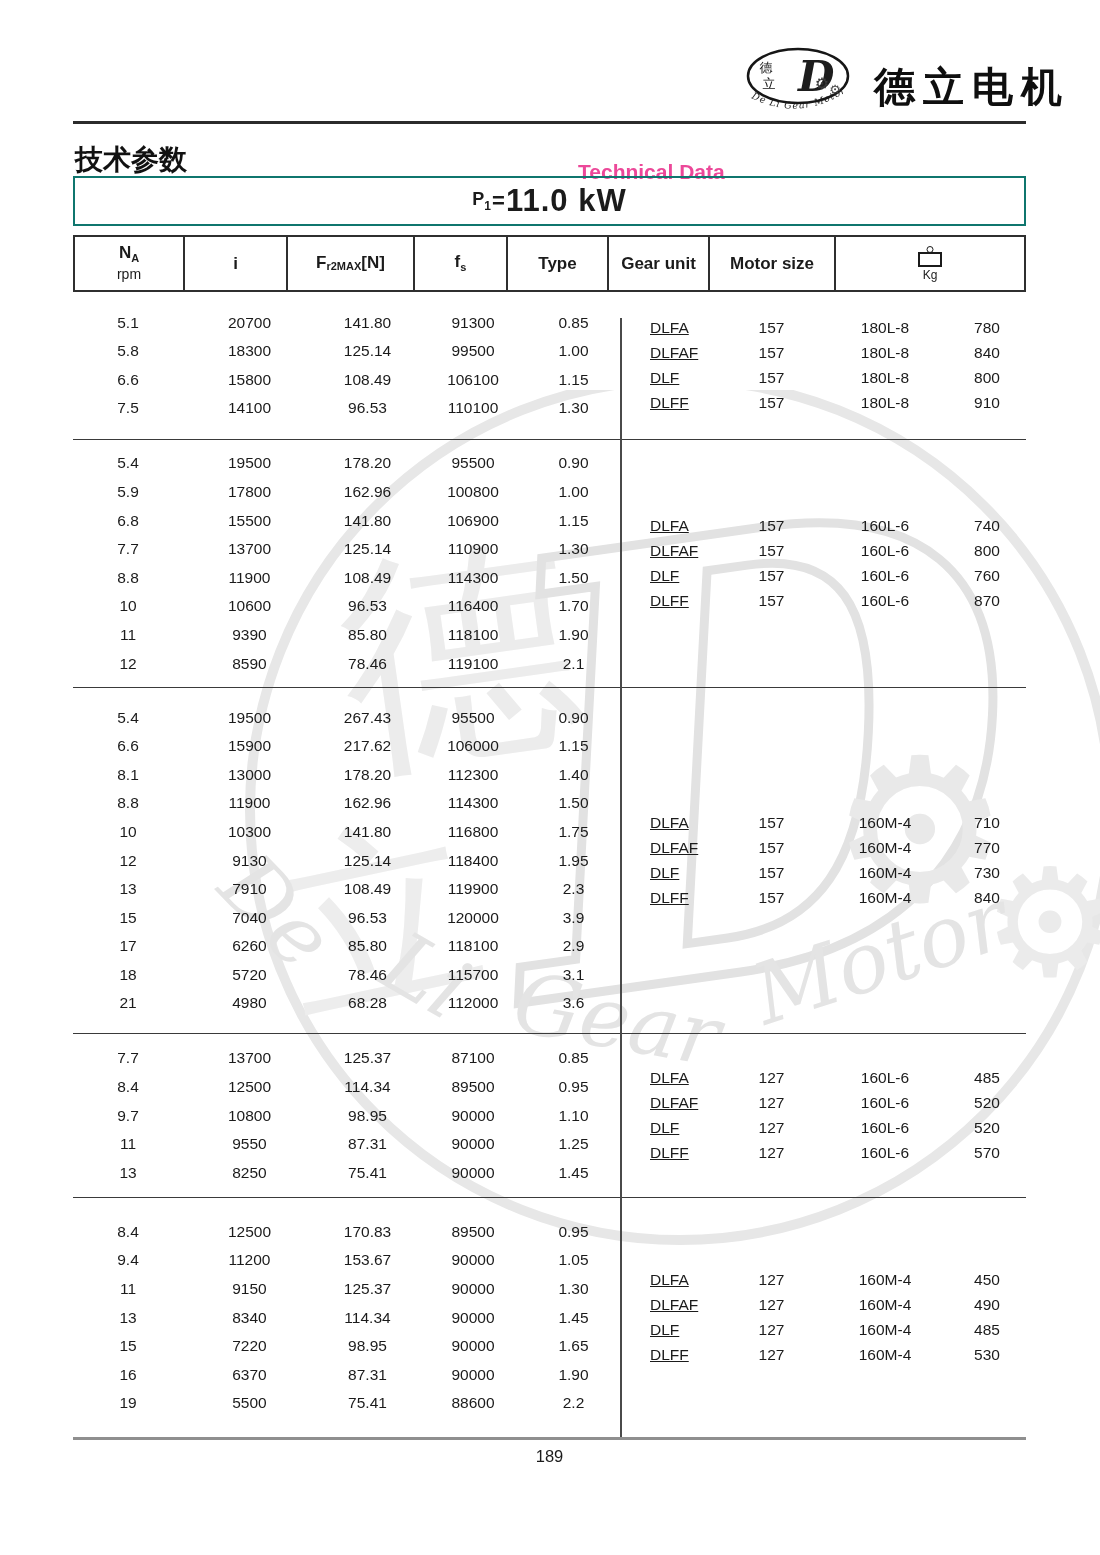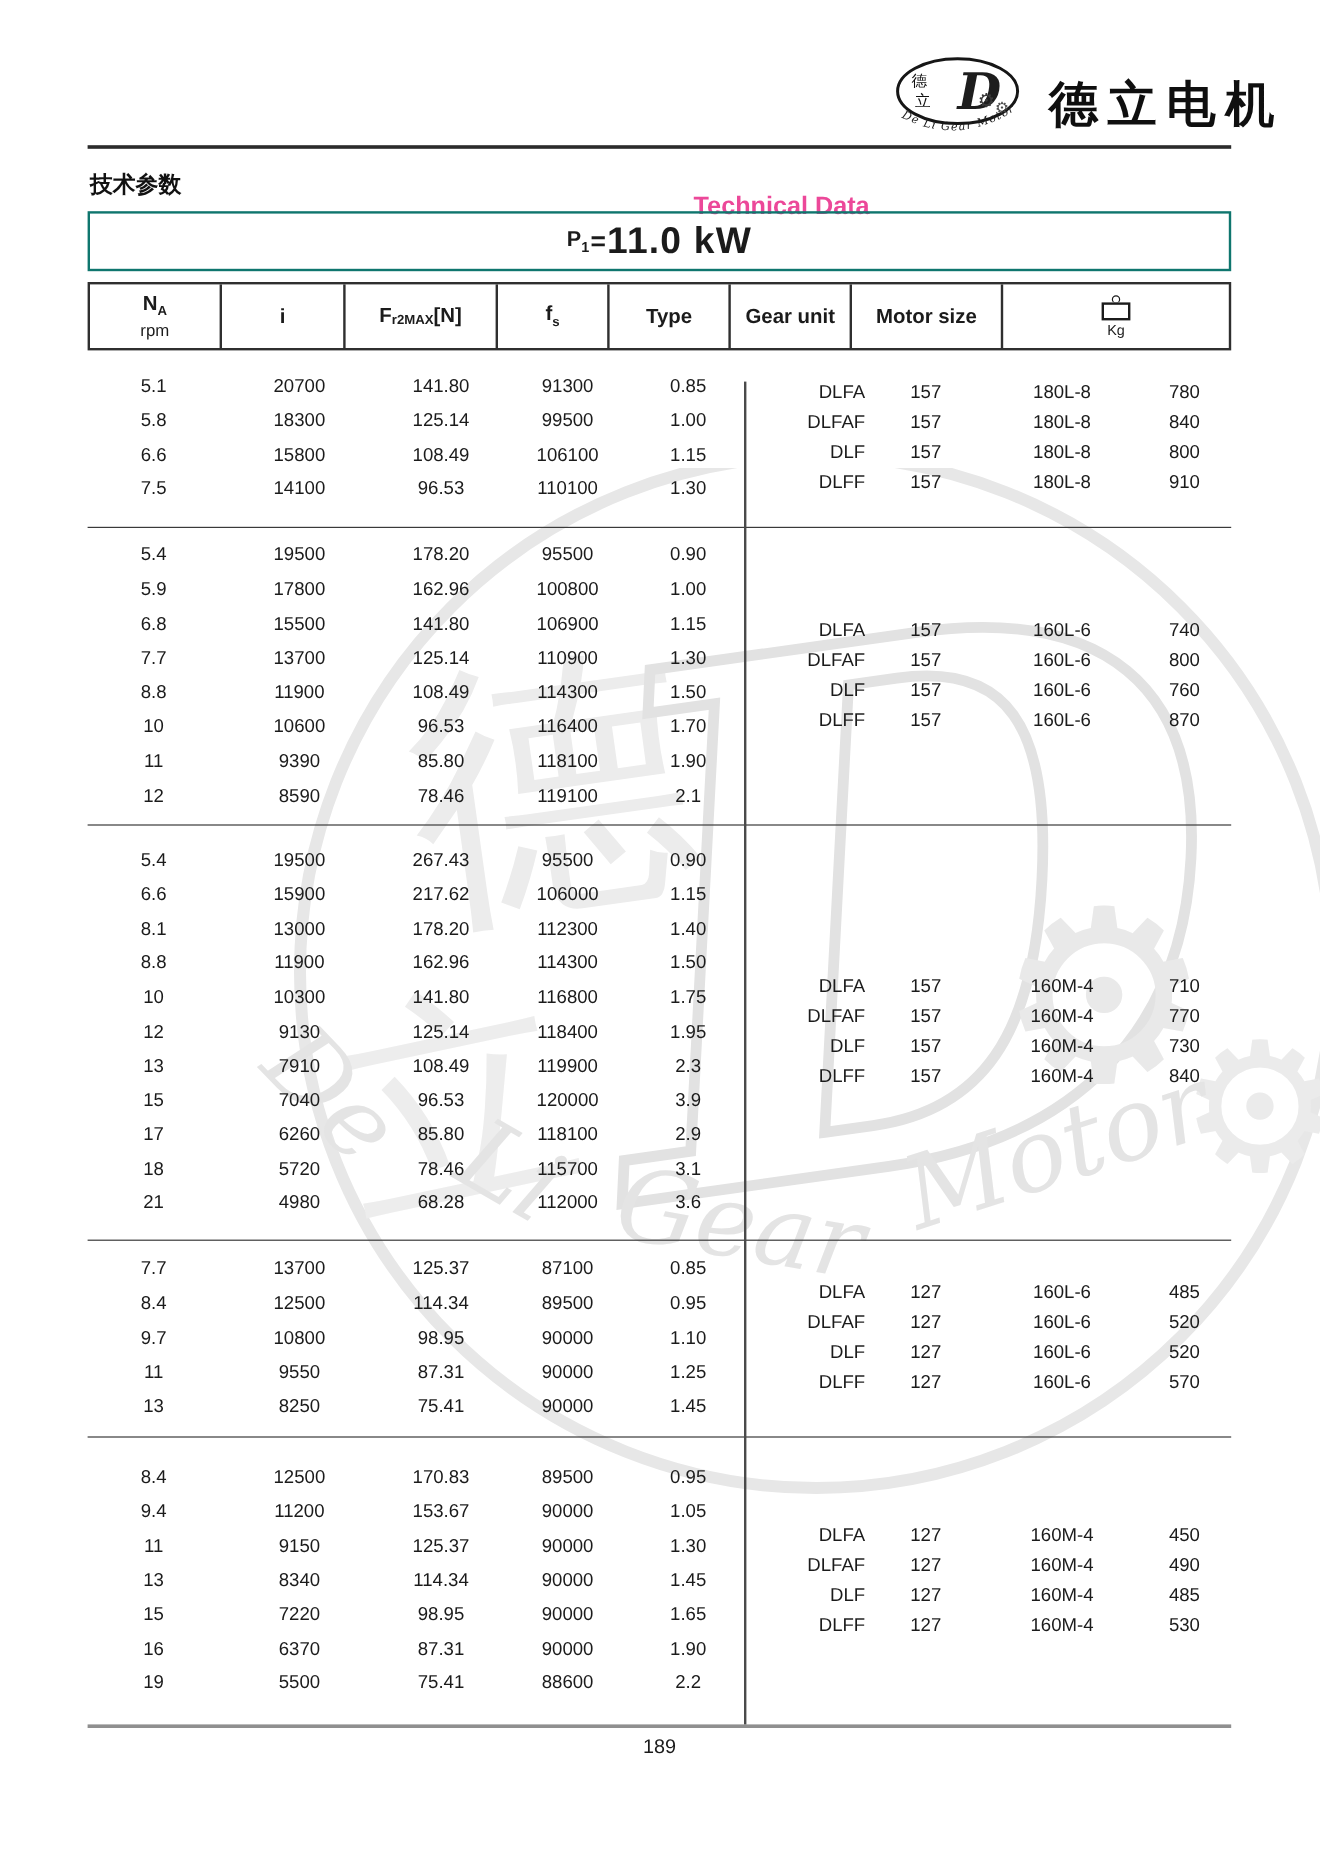--- a/index.html
+++ b/index.html
@@ -18,7 +18,7 @@
   .top-rule{position:absolute;top:121px;left:73px;width:953px;height:3px;background:#2b2b2b;}
 
   
-  .sec-zh{position:absolute;top:141px;left:75px;font-size:19px;font-weight:bold;color:#111;}
+  .sec-zh{position:absolute;top:141px;left:75px;font-size:28px;font-weight:bold;color:#111;}
   .sec-en{position:absolute;top:160px;left:578px;font-size:21px;font-weight:bold;color:#ec4899;}
 
   

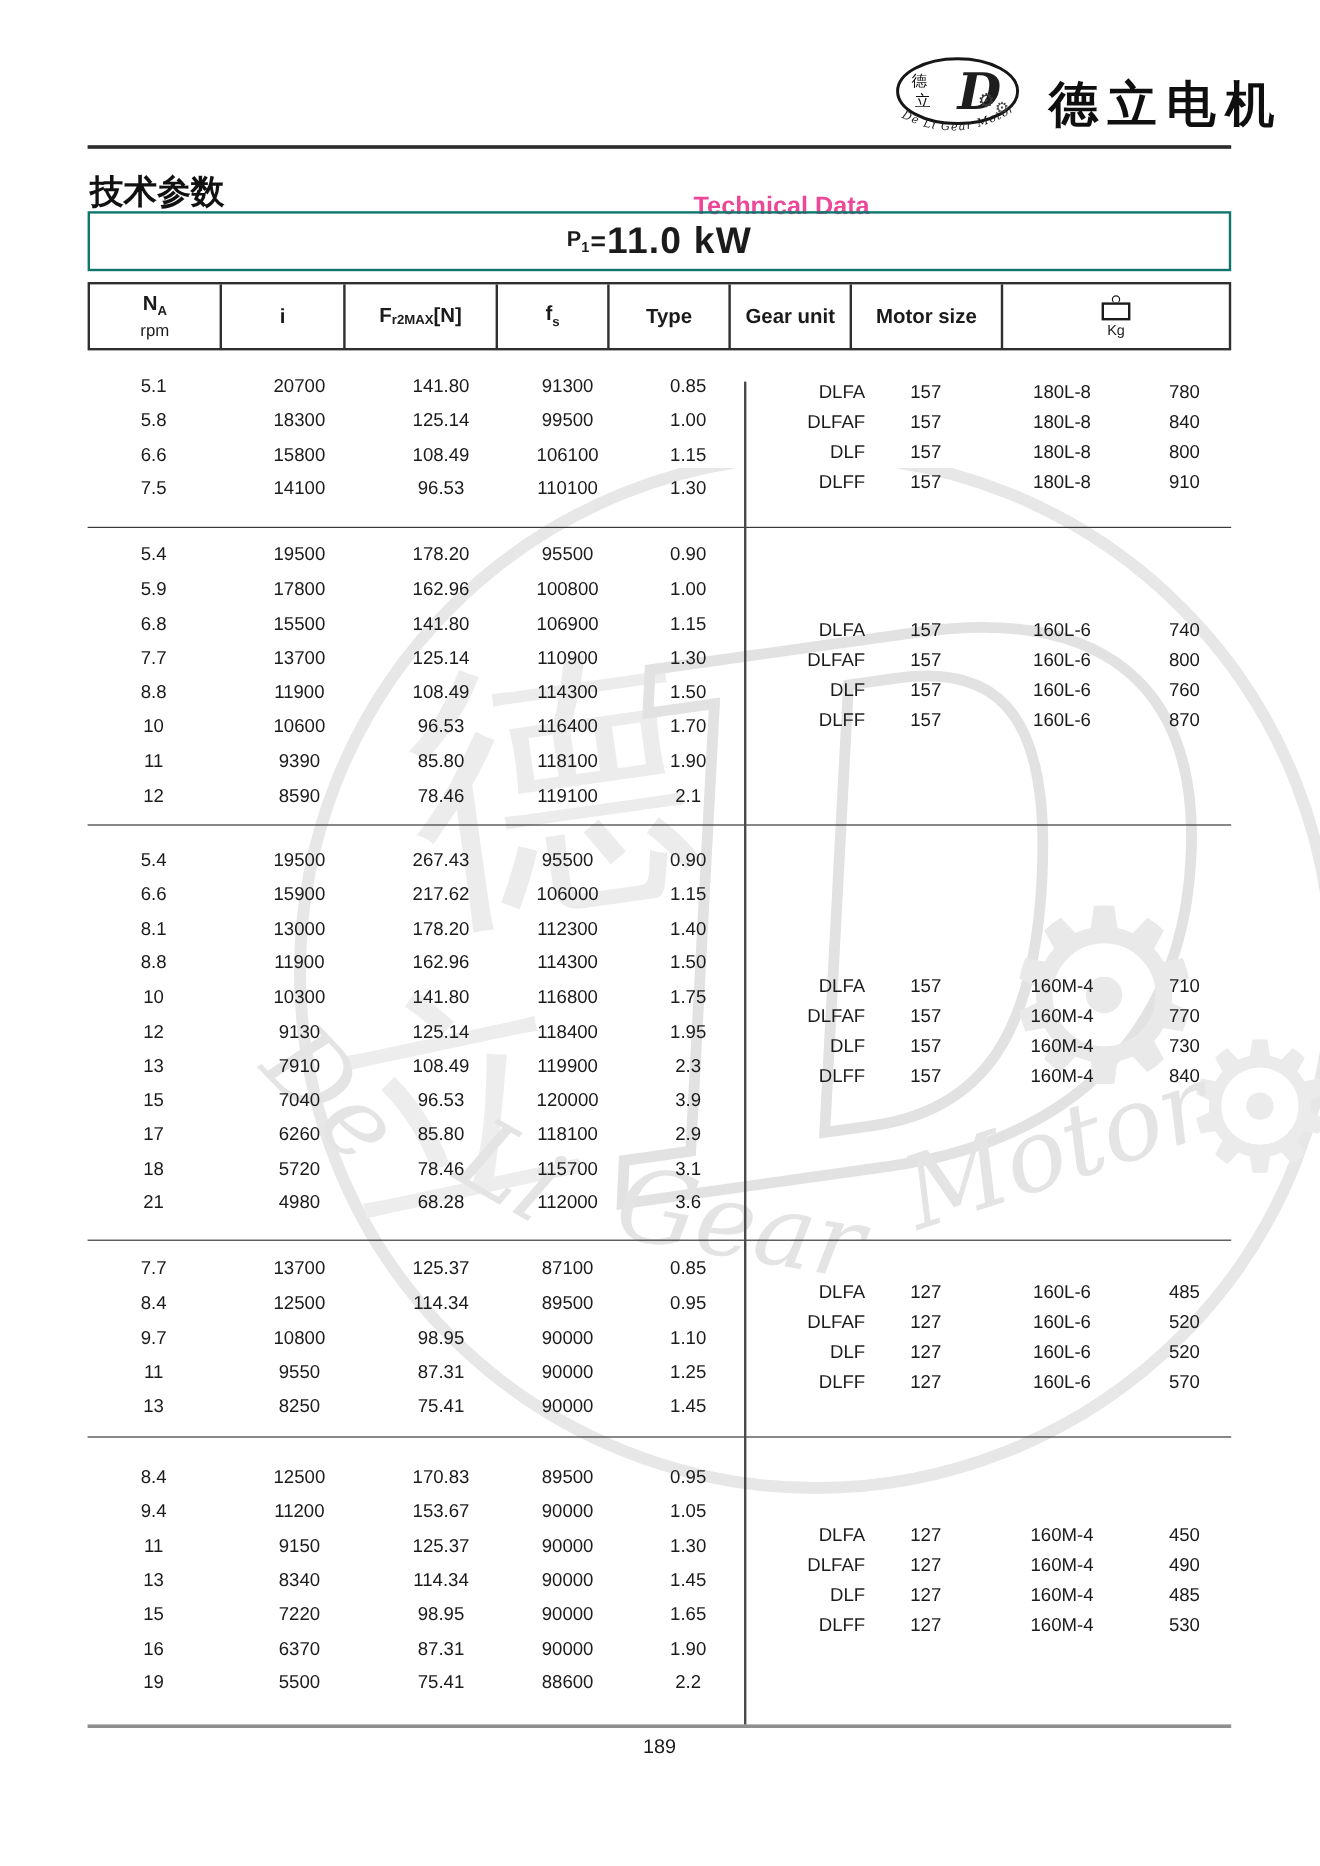--- a/index.html
+++ b/index.html
@@ -59,7 +59,7 @@
   .g-right{width:406px;display:flex;flex-direction:column;justify-content:center;}
   .v-row{display:flex;height:24.8px;align-items:center;flex:0 0 auto;}
   .vcell{font-size:15.5px;text-align:center;}
-  .v0{width:101px;text-align:right;padding-left:18px;box-sizing:border-box;}
+  .v0{width:101px;text-align:left;padding-left:30px;box-sizing:border-box;text-decoration:underline;}
   .v1{width:101px}.v2{width:126px}.v3{width:78px}
   .v-div{position:absolute;left:547px;top:26px;width:1.5px;background:#4a4a4a;}
   .bottom-rule{height:3px;background:#8f8f8f;}

